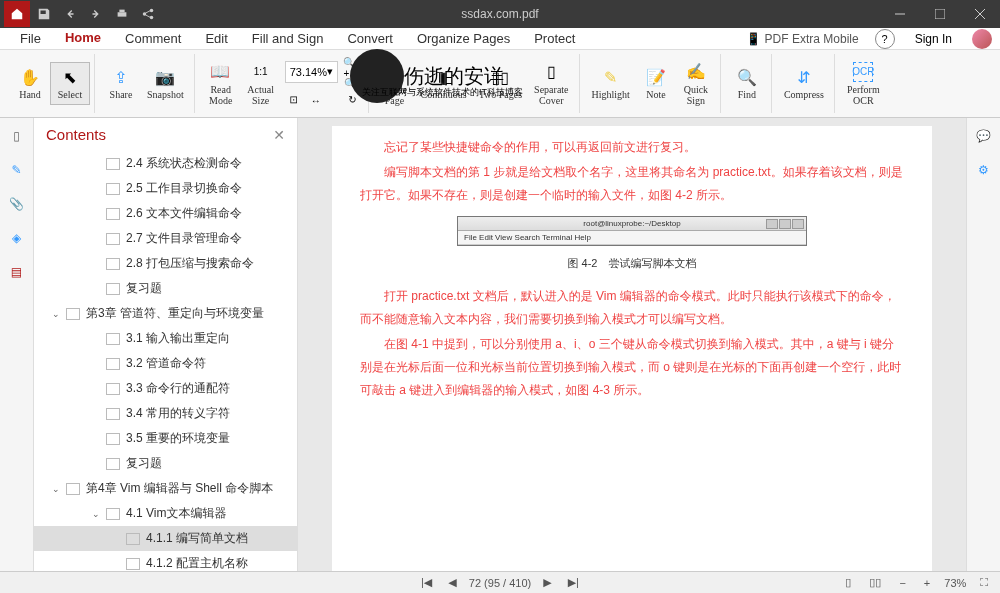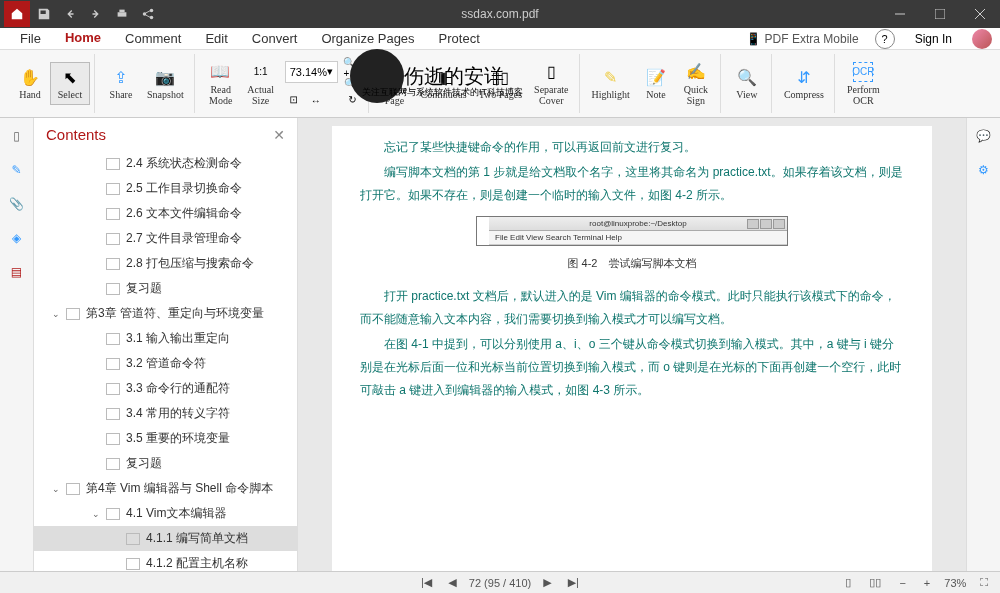--- a/index.html
+++ b/index.html
@@ -129,6 +129,7 @@
   <div class="menu-item active">Home</div>
   <div class="menu-item">Comment</div>
   <div class="menu-item">Edit</div>
+  <div class="menu-item">Fill and Sign</div>
   <div class="menu-item">Convert</div>
   <div class="menu-item">Organize Pages</div>
   <div class="menu-item">Protect</div>

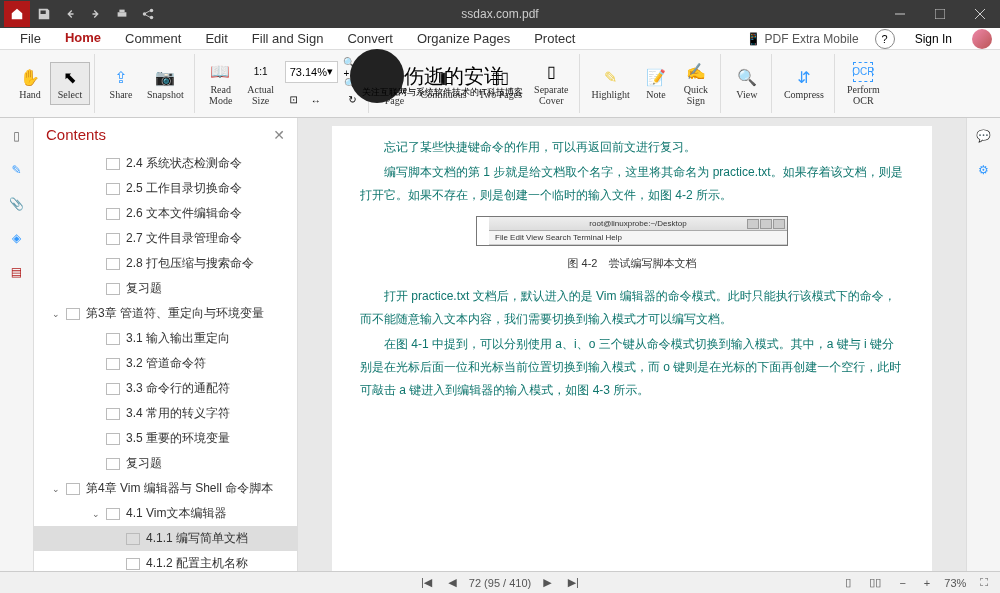--- a/index.html
+++ b/index.html
@@ -224,7 +224,7 @@
   <div class="rib-group">
     <div class="rib-btn">
         <div class="rib-icon" style="color:#39f">🔍</div>
-        <div class="rib-label">View</div>
+        <div class="rib-label">Find</div>
       </div>
   </div>
   <div class="rib-group">

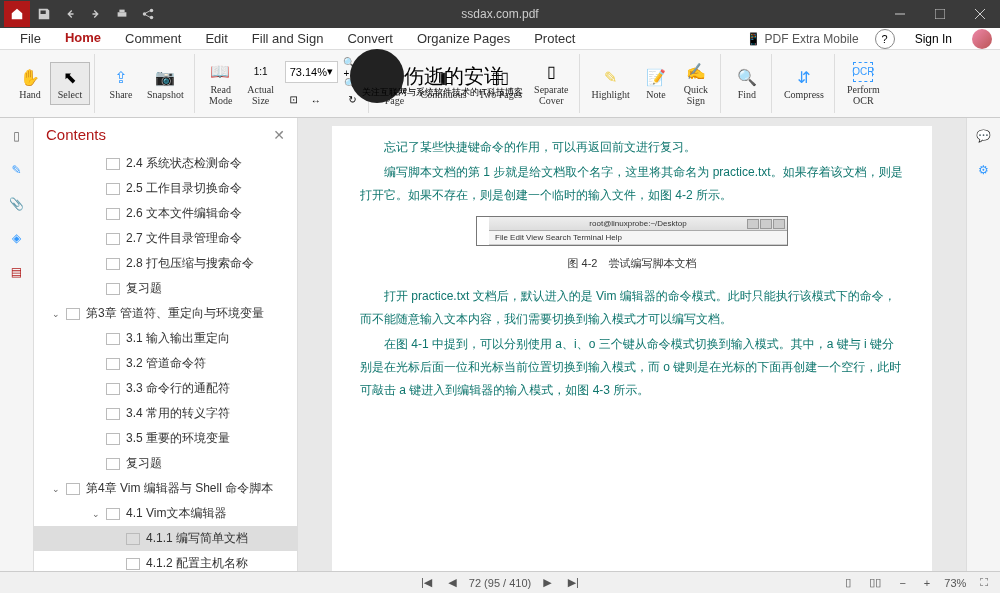--- a/index.html
+++ b/index.html
@@ -49,7 +49,7 @@
 .toc-pg{display:inline-block;width:14px;height:12px;border:1px solid #bbb;margin-right:4px;}
 .doc{flex:1;background:#e8e8e8;overflow:auto;padding:8px 30px;position:relative;}
 .page{background:#fff;width:600px;margin:0 auto;padding:10px 28px 20px;min-height:520px;}
-.para{font-size:12px;color:#0f766e;line-height:1.9;text-indent:2em;margin-bottom:2px;}
+.para{font-size:12px;color:#ef4444;line-height:1.9;text-indent:2em;margin-bottom:2px;}
 .figbox{border:1px solid #777;margin:10px auto;width:312px;padding-left:12px;}
 .fig-tb{height:14px;background:linear-gradient(#eee,#ddd);display:flex;align-items:center;justify-content:center;font-size:8px;color:#333;position:relative;border-bottom:1px solid #aaa;}
 .fig-wbtn{position:absolute;right:2px;display:flex;gap:1px;}

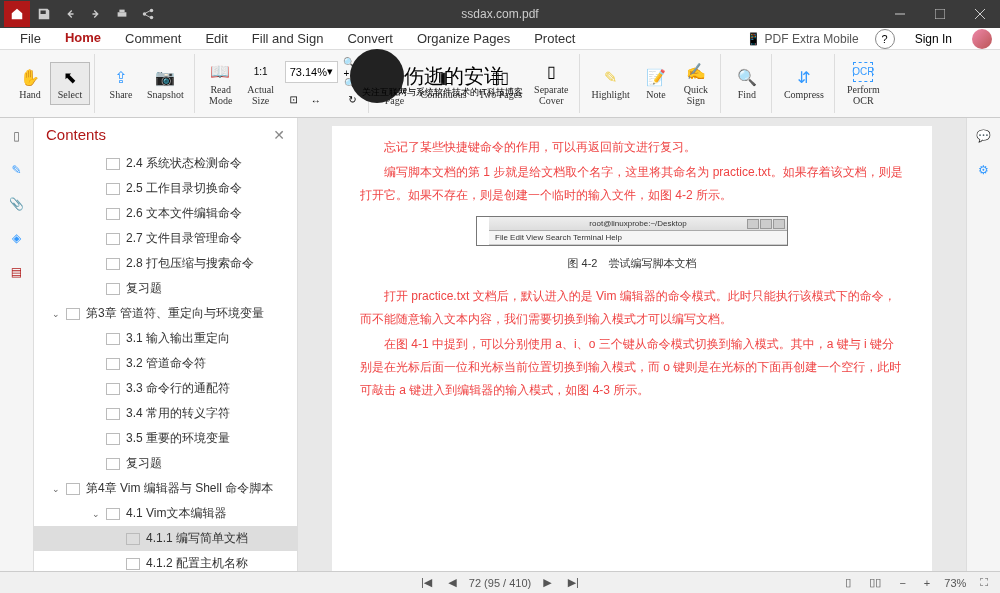--- a/index.html
+++ b/index.html
@@ -50,7 +50,7 @@
 .doc{flex:1;background:#e8e8e8;overflow:auto;padding:8px 30px;position:relative;}
 .page{background:#fff;width:600px;margin:0 auto;padding:10px 28px 20px;min-height:520px;}
 .para{font-size:12px;color:#ef4444;line-height:1.9;text-indent:2em;margin-bottom:2px;}
-.figbox{border:1px solid #777;margin:10px auto;width:312px;padding-left:12px;}
+.figbox{border:1px solid #777;margin:10px auto;width:350px;}
 .fig-tb{height:14px;background:linear-gradient(#eee,#ddd);display:flex;align-items:center;justify-content:center;font-size:8px;color:#333;position:relative;border-bottom:1px solid #aaa;}
 .fig-wbtn{position:absolute;right:2px;display:flex;gap:1px;}
 .fig-wbtn span{width:12px;height:10px;background:#ccc;border:1px solid #999;}

